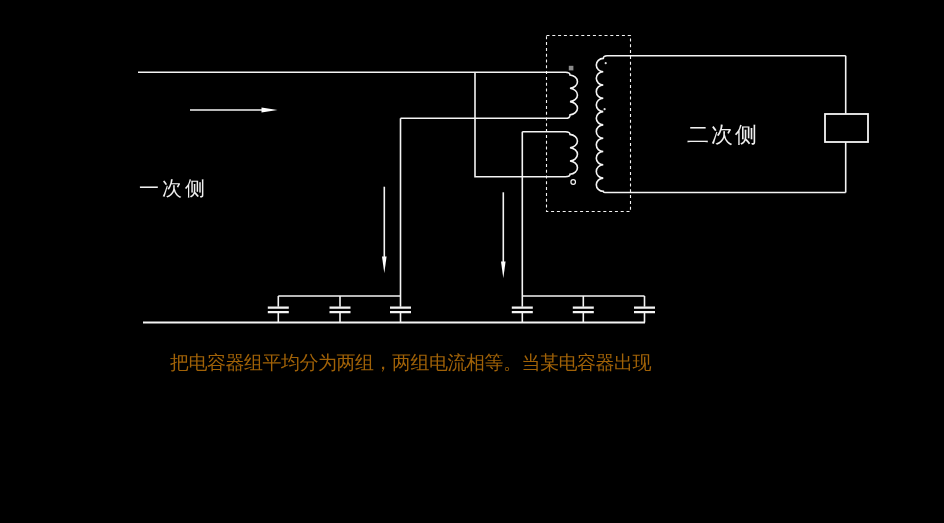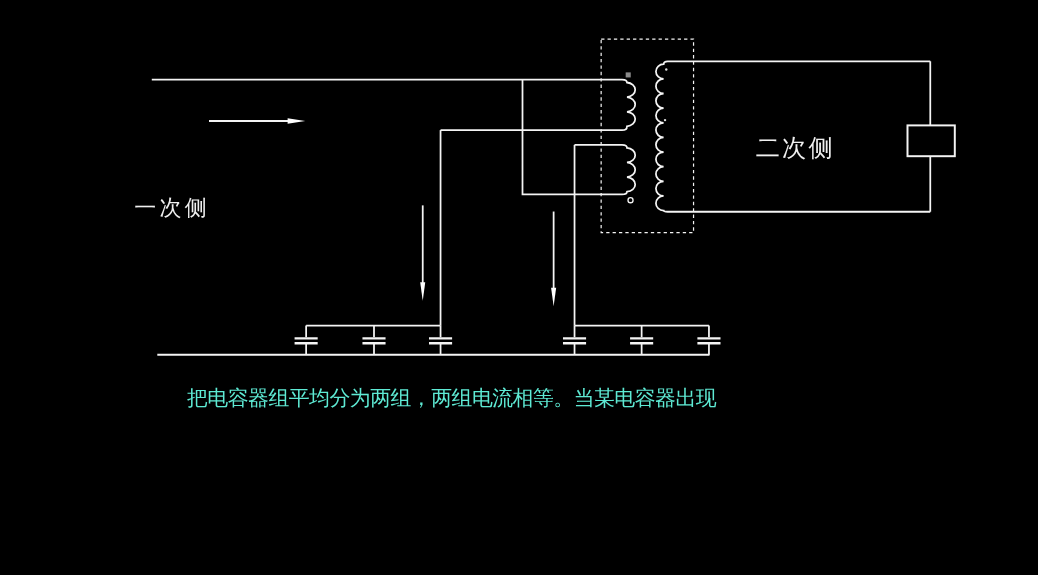--- a/index.html
+++ b/index.html
@@ -16,7 +16,7 @@
     color:#f0f0f0;
     white-space:nowrap;
   }
-  .label-primary{left:122px;top:175px;font-size:20px;letter-spacing:3px;}
+  .label-primary{left:139px;top:175px;font-size:20px;letter-spacing:3px;}
   .label-secondary{left:687px;top:120px;font-size:22px;letter-spacing:2px;}
   .caption{
     position:absolute;left:170px;top:349px;

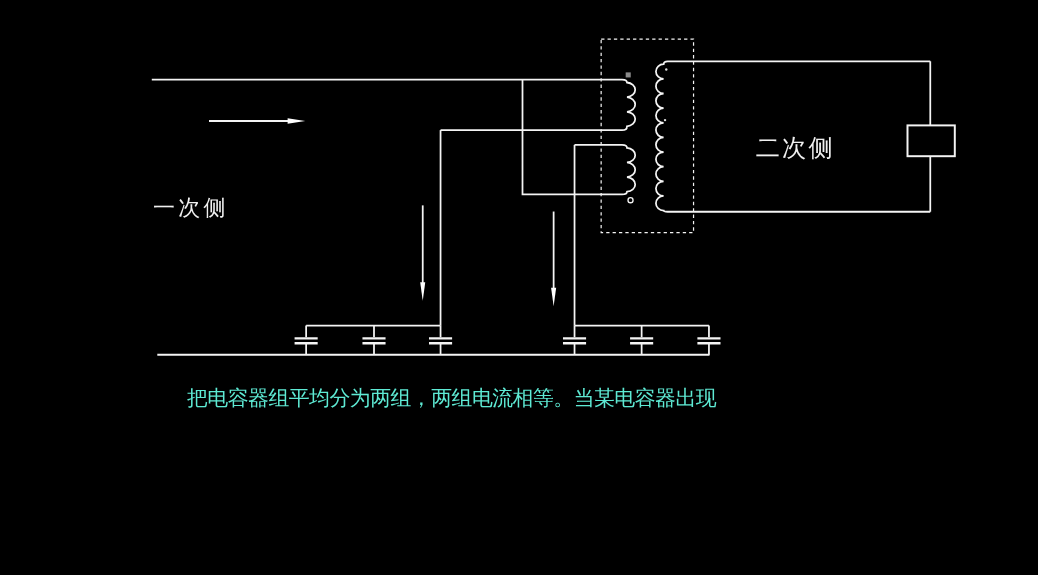--- a/index.html
+++ b/index.html
@@ -20,7 +20,7 @@
   .label-secondary{left:687px;top:120px;font-size:22px;letter-spacing:2px;}
   .caption{
     position:absolute;left:170px;top:349px;
-    color:#5eead4;font-size:19px;line-height:27px;letter-spacing:-0.5px;
+    color:#a16207;font-size:19px;line-height:27px;letter-spacing:-0.5px;
   }
 </style>
 </head>

